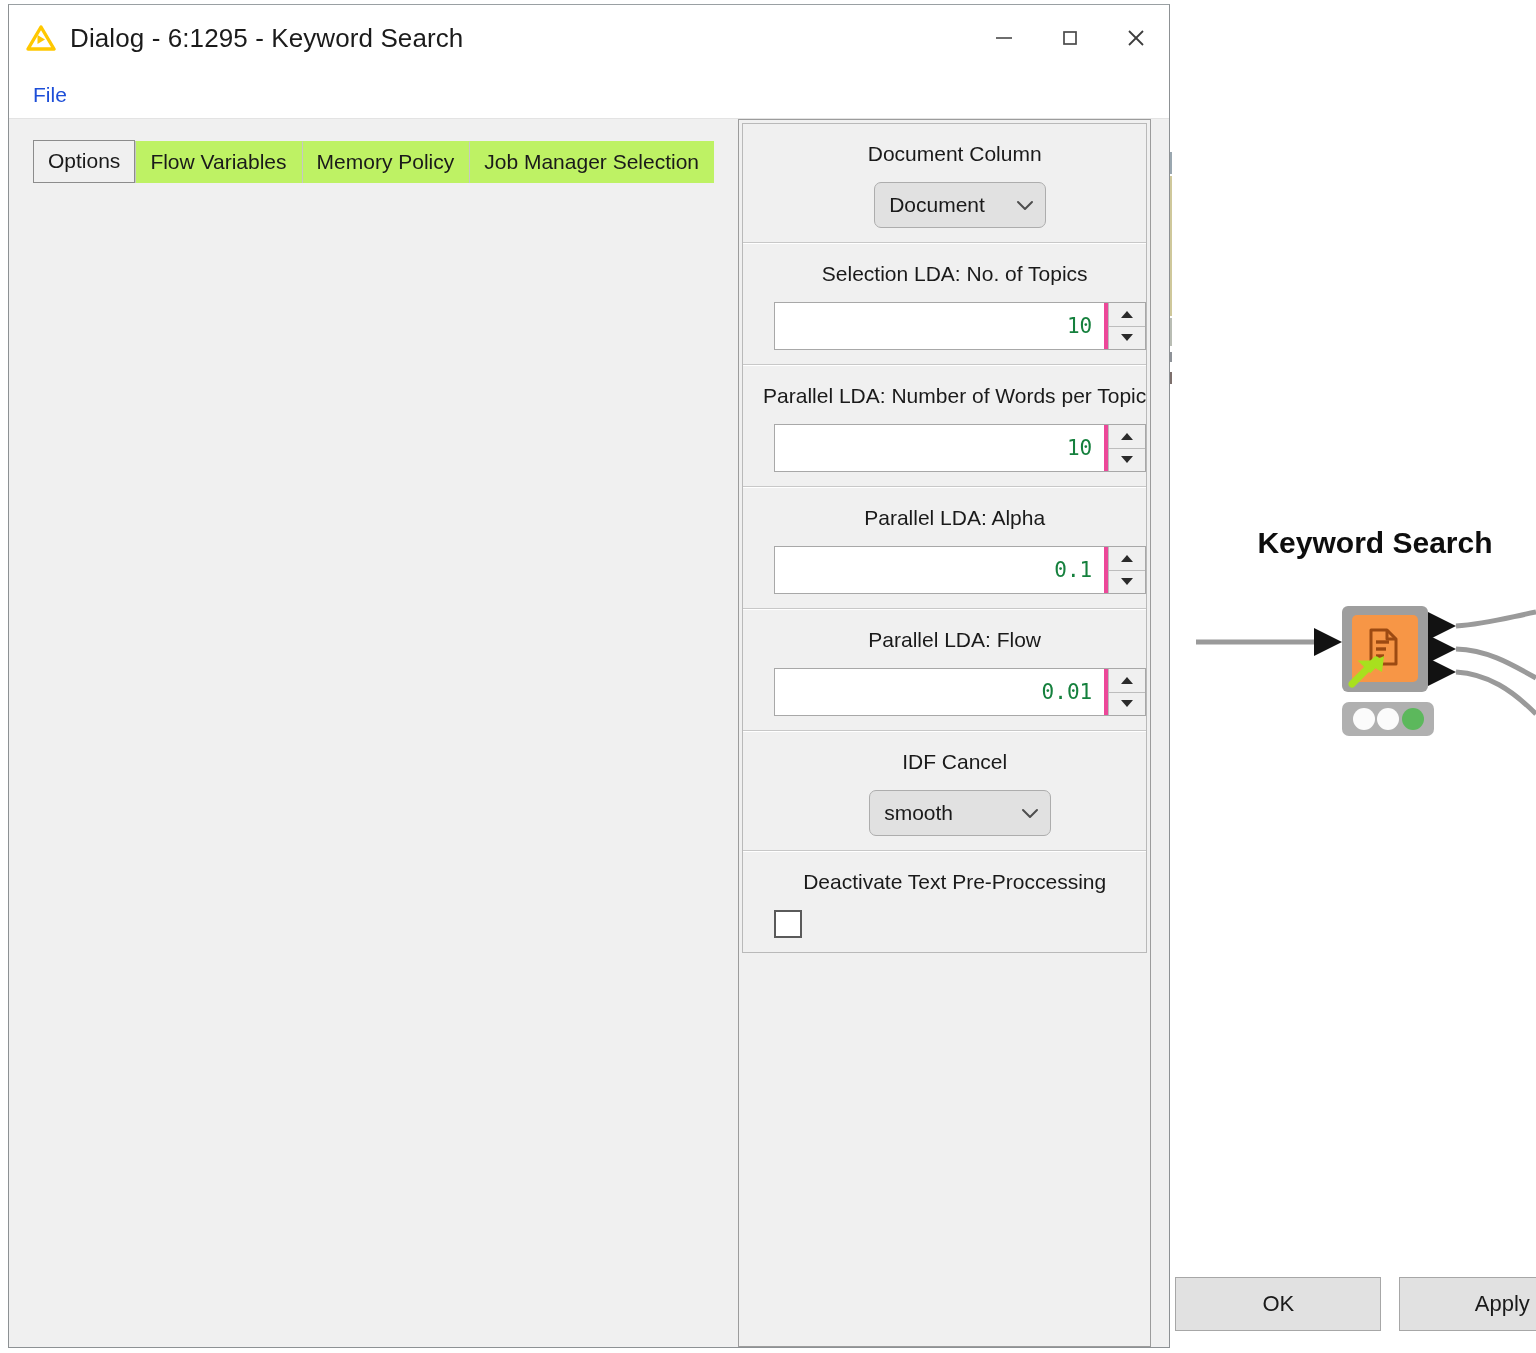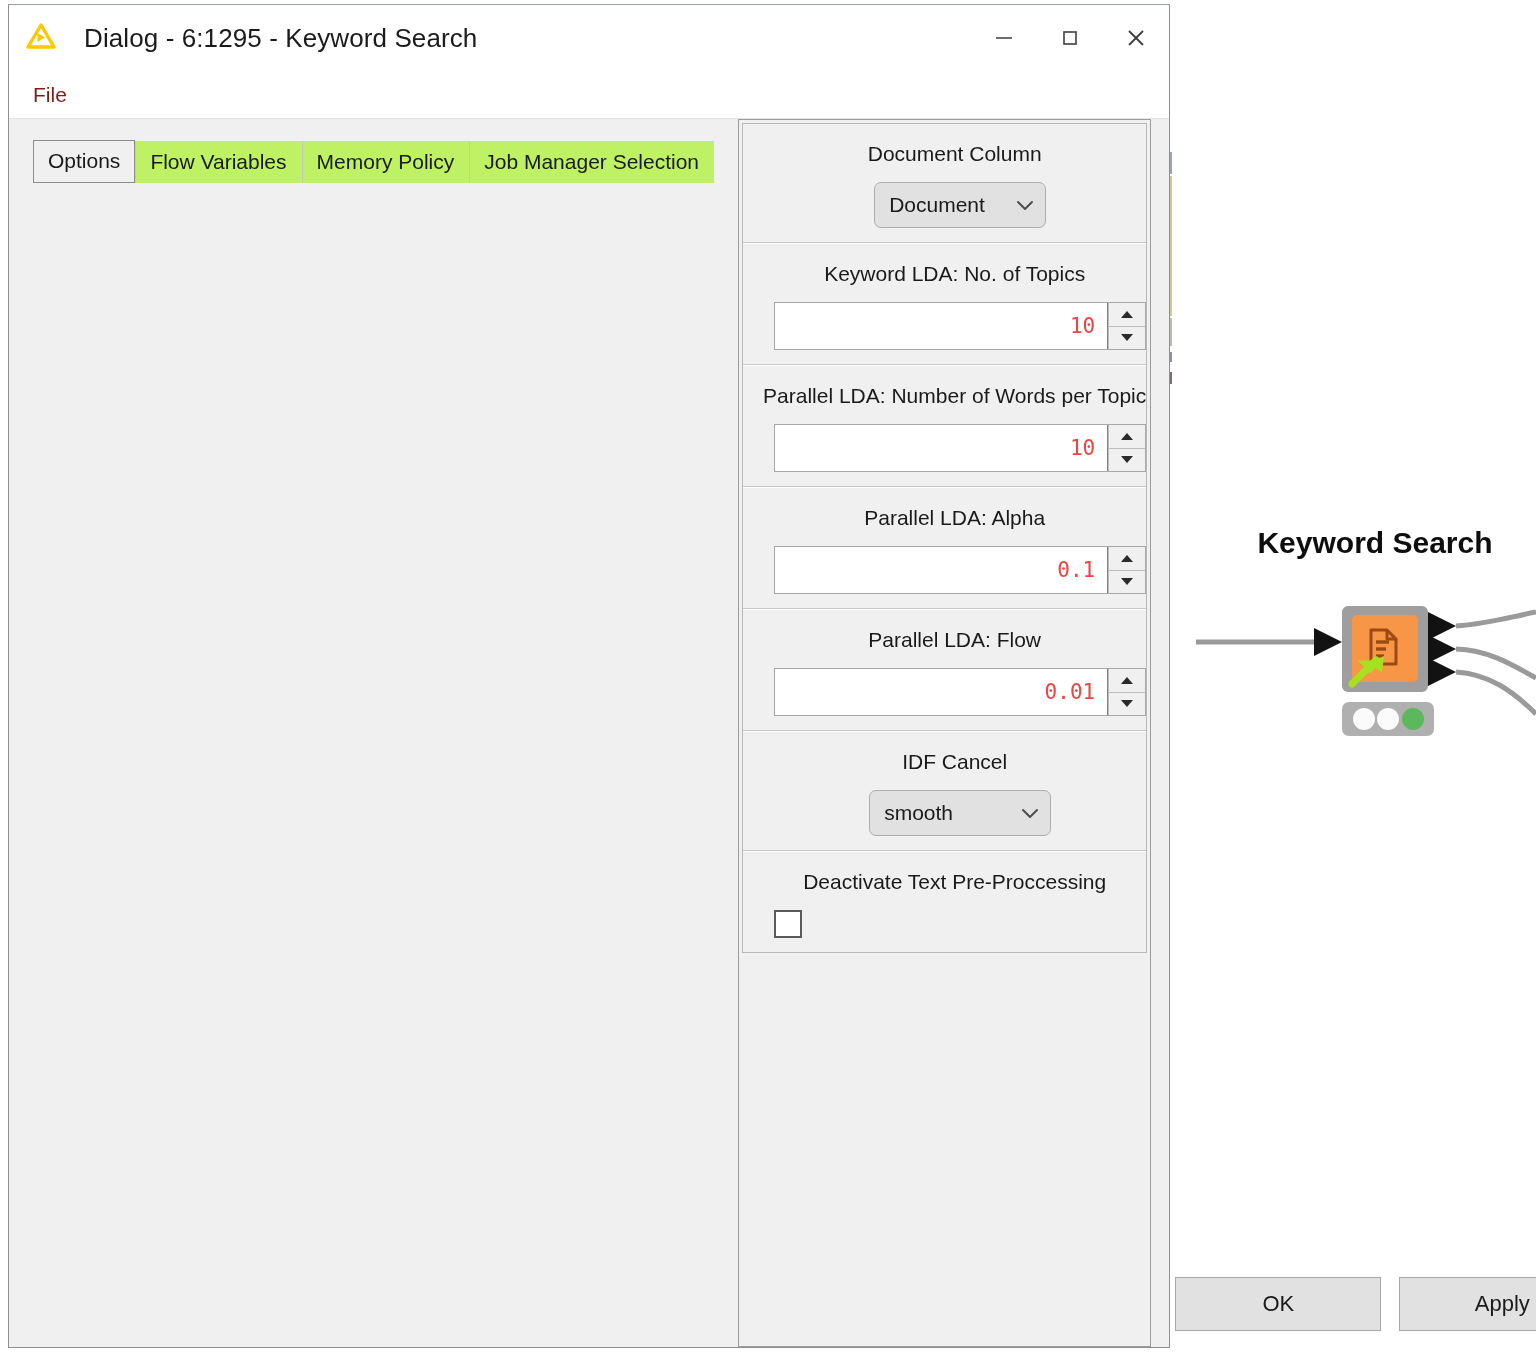--- a/index.html
+++ b/index.html
@@ -58,8 +58,9 @@
   }
   .title-left {
     display: flex;
+    align-items: center;
     padding-left: 17px;
-    gap: 28px;
+    gap: 14px;
   }
   .knime-logo { width: 30px; height: 26px; display: block; }
   .title-text {

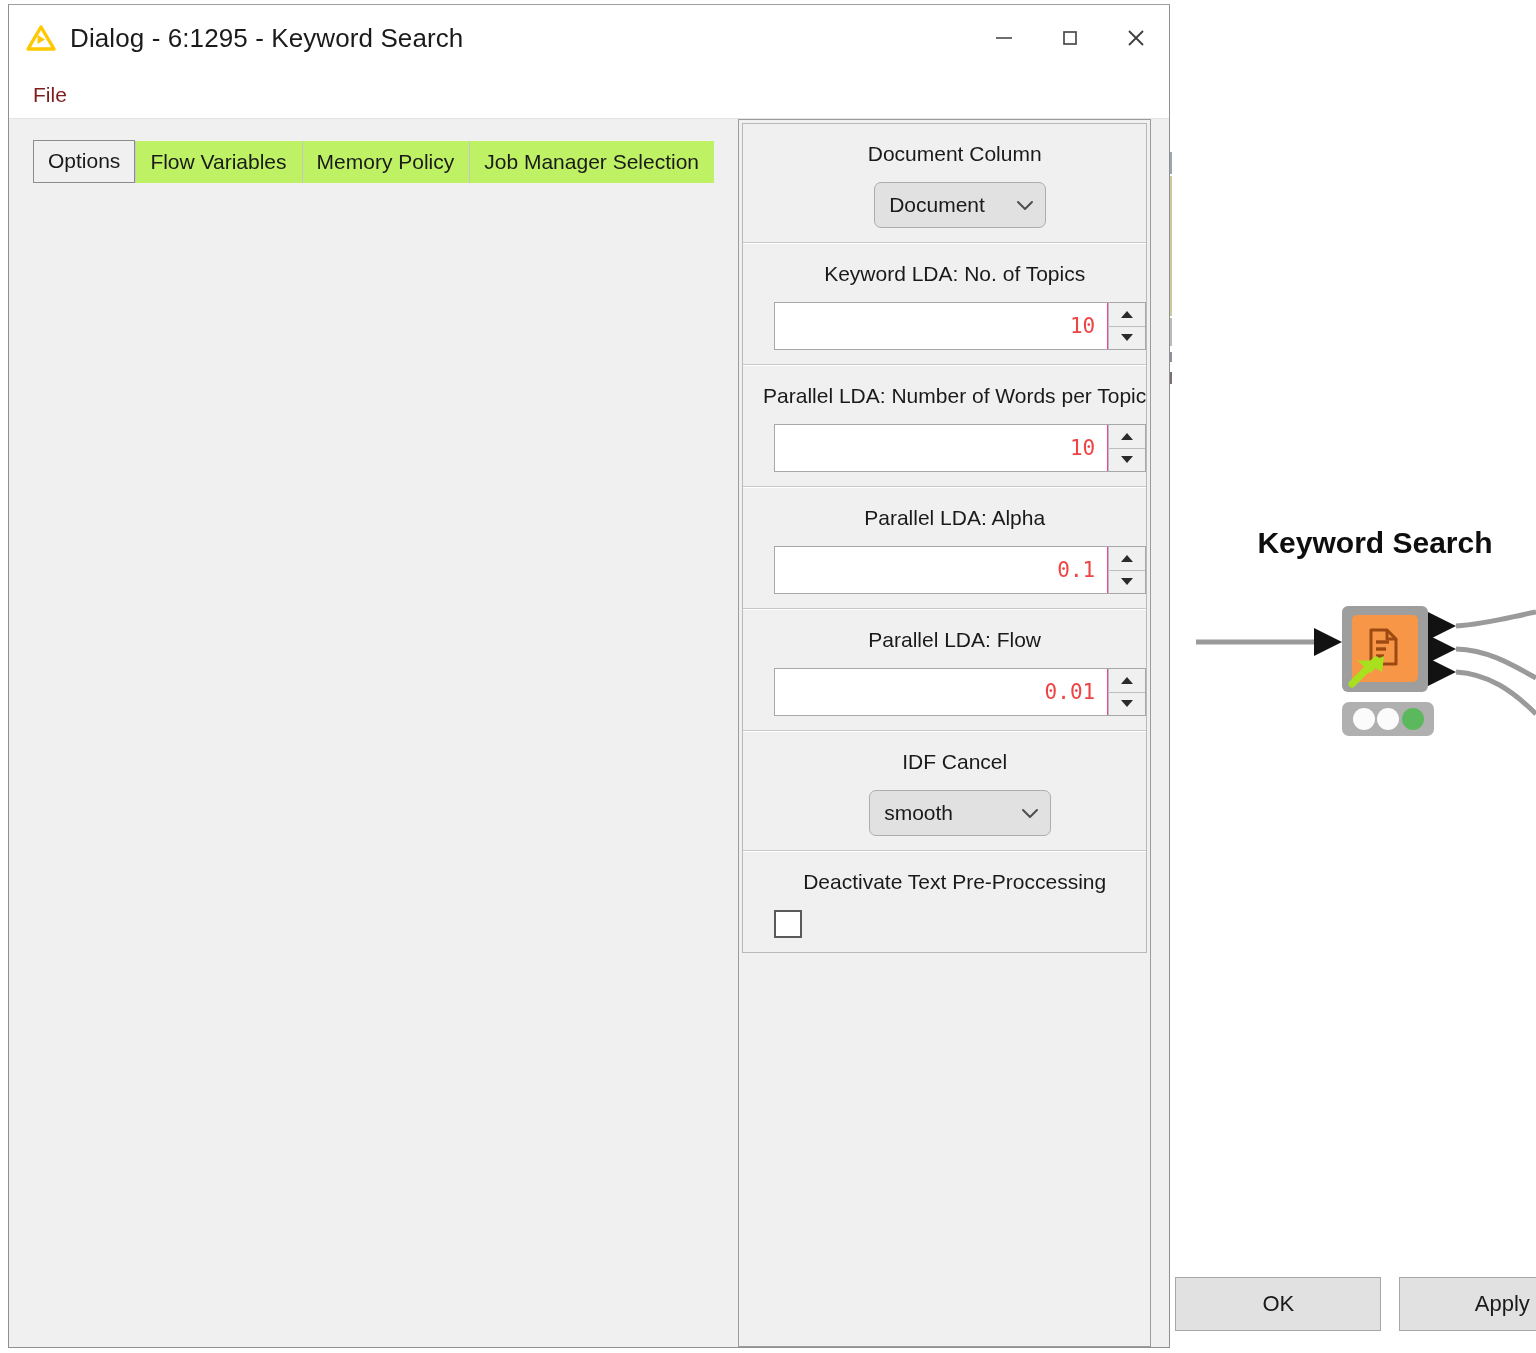--- a/index.html
+++ b/index.html
@@ -101,7 +101,7 @@
   }
   .menu-item {
     font-size: 21px;
-    color: #7f1d1d;
+    color: #1d4ed8;
     padding: 3px 8px;
     cursor: default;
   }

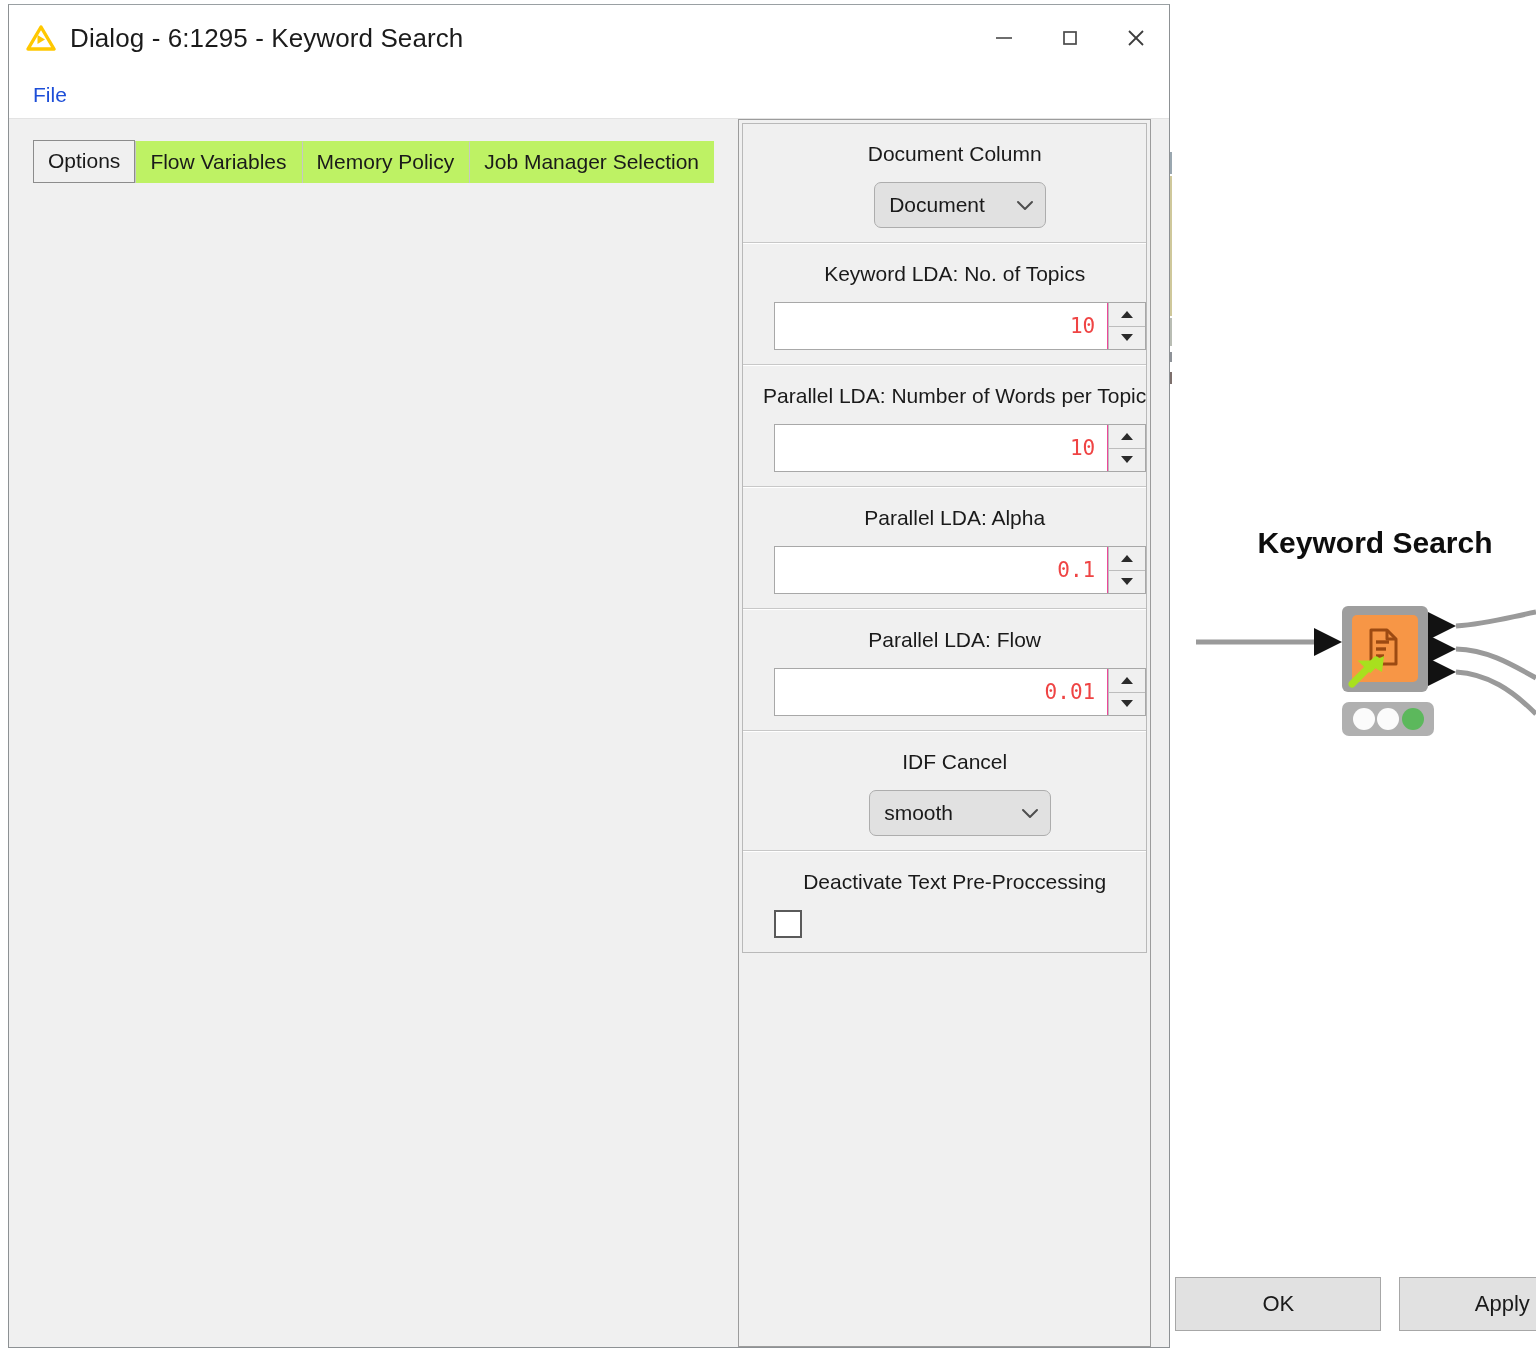--- a/index.html
+++ b/index.html
@@ -377,7 +377,7 @@
           </div>
 
           <div class="section">
-            <span class="section-label">Keyword LDA: No. of Topics</span>
+            <span class="section-label">Selection LDA: No. of Topics</span>
             <div class="section-control">
               <div class="spinner">
                 <div class="spinner-field">10</div>

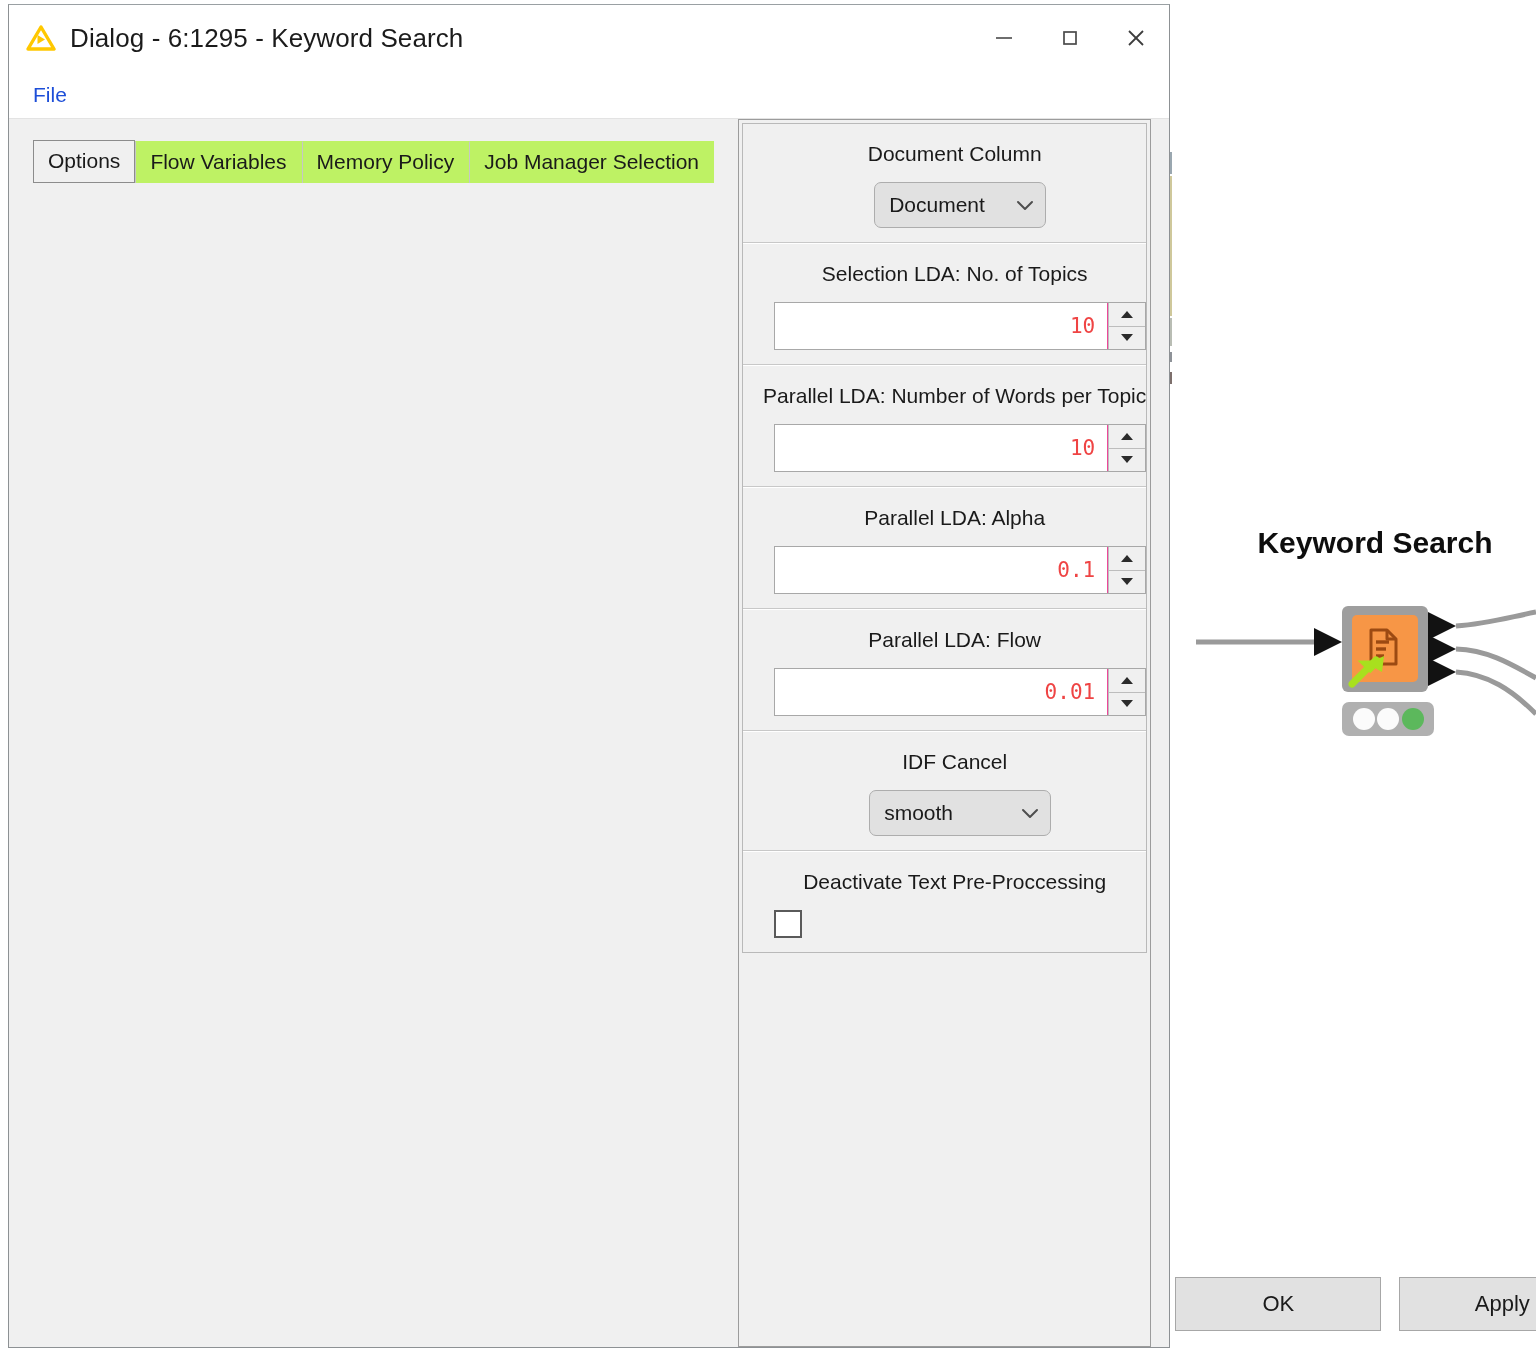--- a/index.html
+++ b/index.html
@@ -215,8 +215,8 @@
     padding-right: 12px;
     font-family: "DejaVu Sans Mono", monospace;
     font-size: 21px;
-    color: #ef4444;
-    border-right: 1px solid #ec4899;
+    color: #15803d;
+    border-right: 4px solid #ec4899;
     cursor: text;
     margin-left: 9px;
   }

